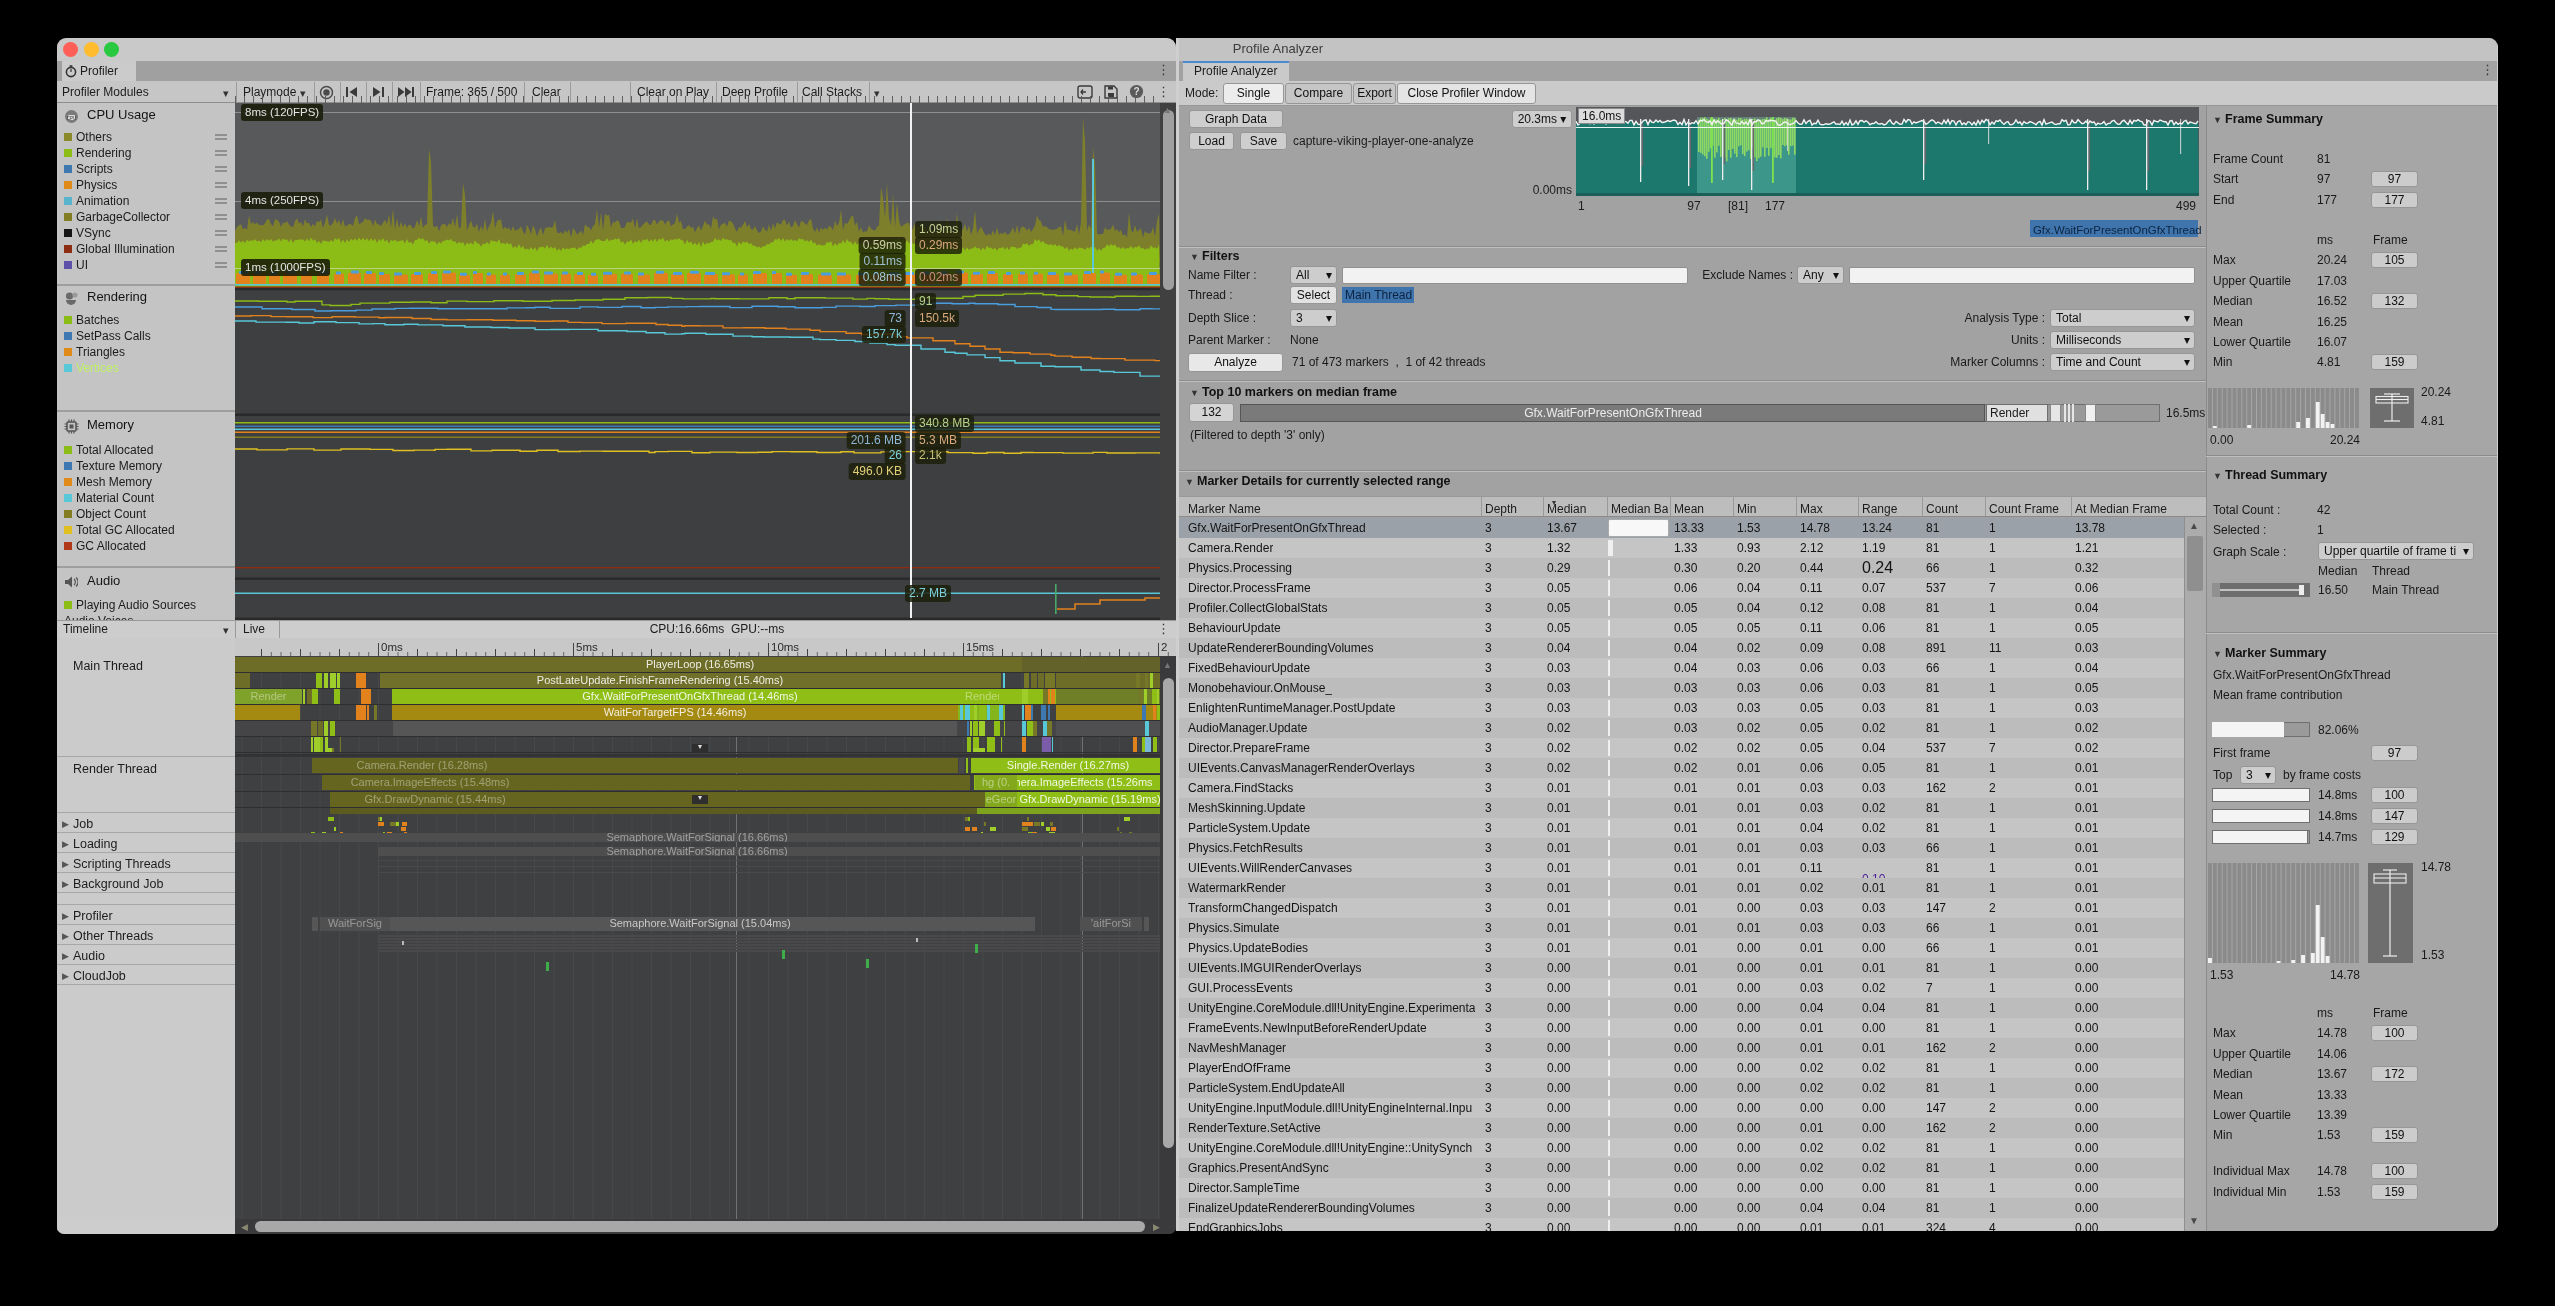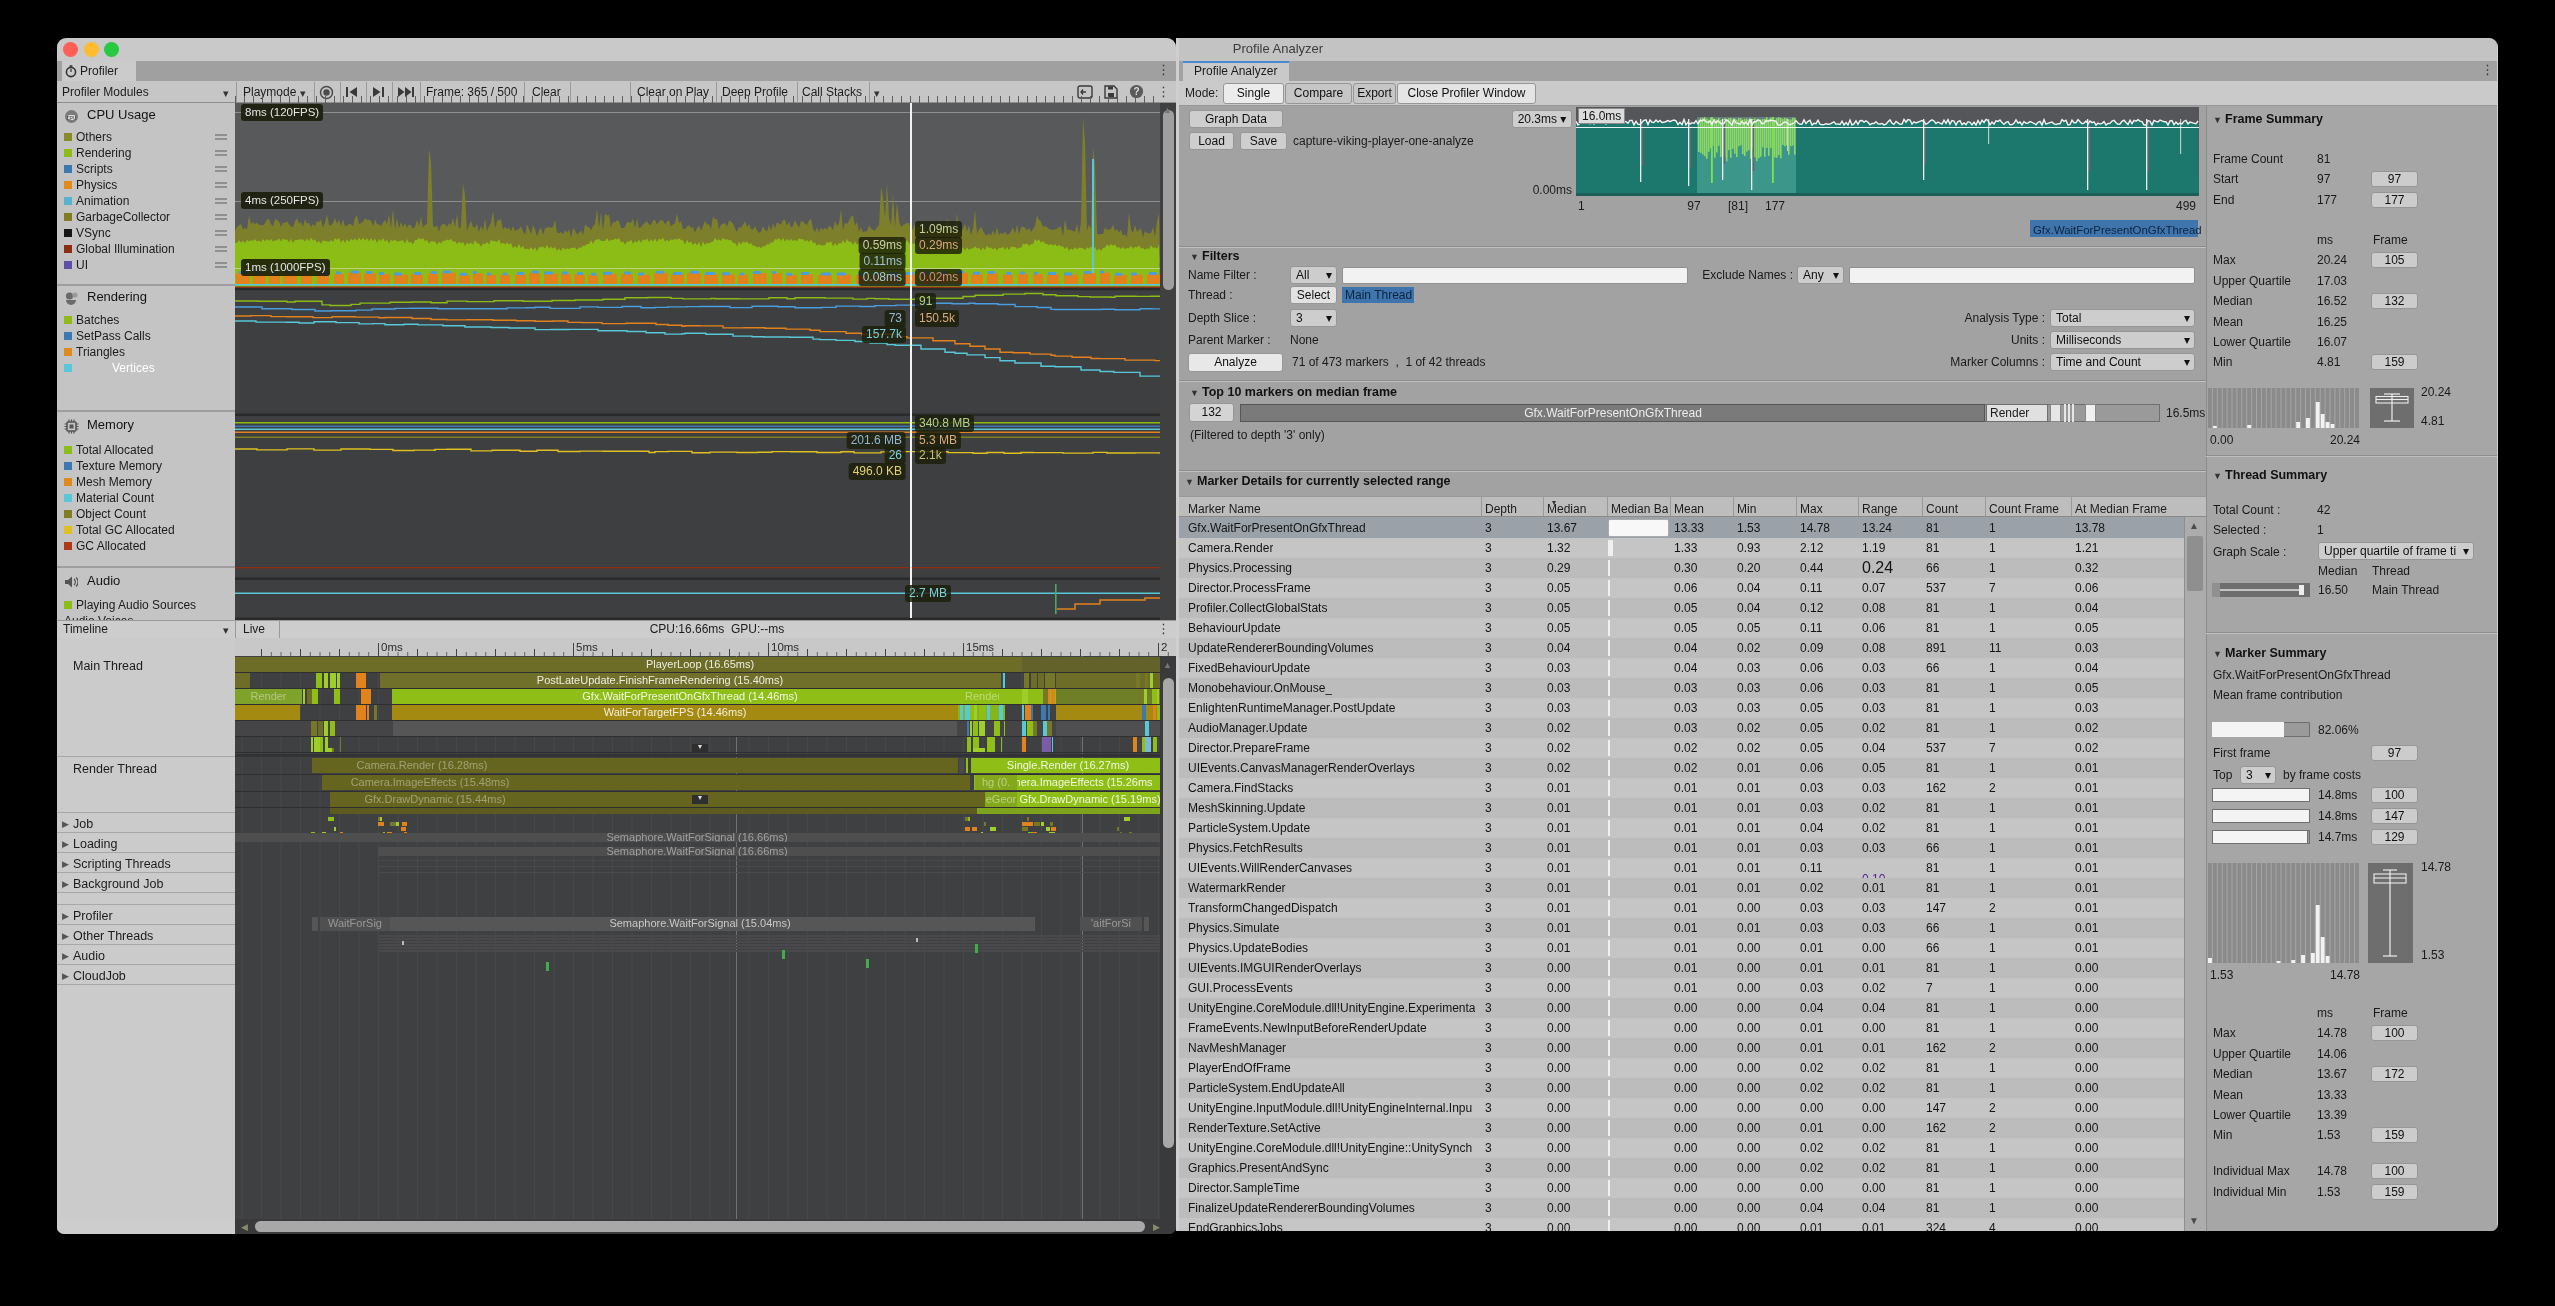--- a/index.html
+++ b/index.html
@@ -241,7 +241,7 @@
     <div class="abs" style="left:7px;top:310px;width:8px;height:8px;background:#e08a1a;"></div>
     <div class="t" style="left:19px;top:307px;font-size:12px;color:#1c1c1c;">Triangles</div>
     <div class="abs" style="left:7px;top:326px;width:8px;height:8px;background:#58c8d8;"></div>
-    <div class="t" style="left:19px;top:323px;font-size:12px;color:#ffffff;margin-left:36px;">Vertices</div>
+    <div class="t" style="left:19px;top:323px;font-size:12px;color:#bef264;">Vertices</div>
     <div class="abs" style="left:0px;top:372px;width:178px;height:2px;background:#9e9e9e;"></div>
     <svg class="abs" style="left:7px;top:381px" width="15" height="15" viewBox="0 0 15 15">
       <rect x="3" y="3" width="9" height="9" rx="1" fill="none" stroke="#555" stroke-width="1.6"></rect>

